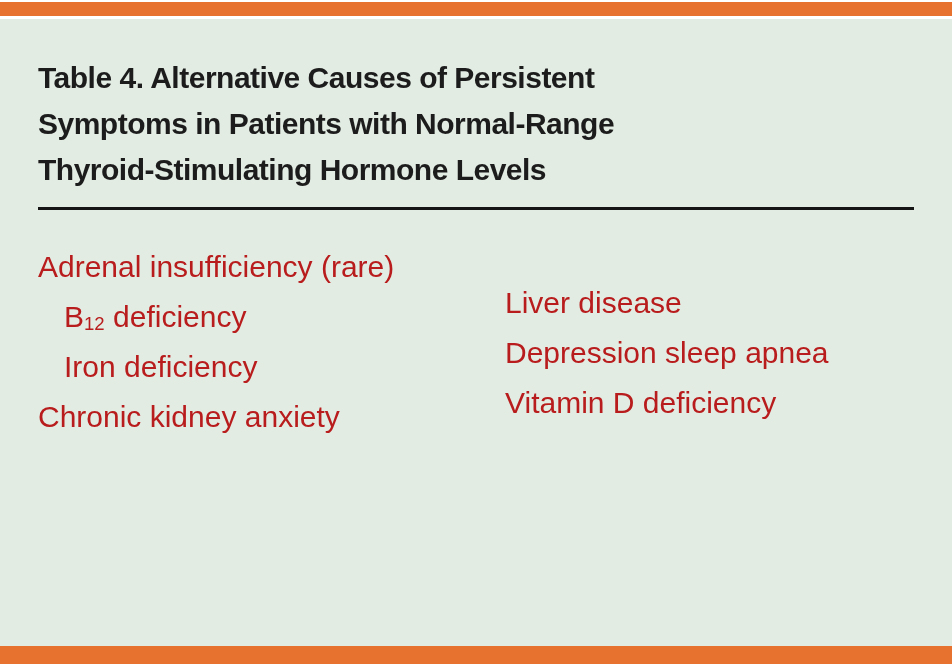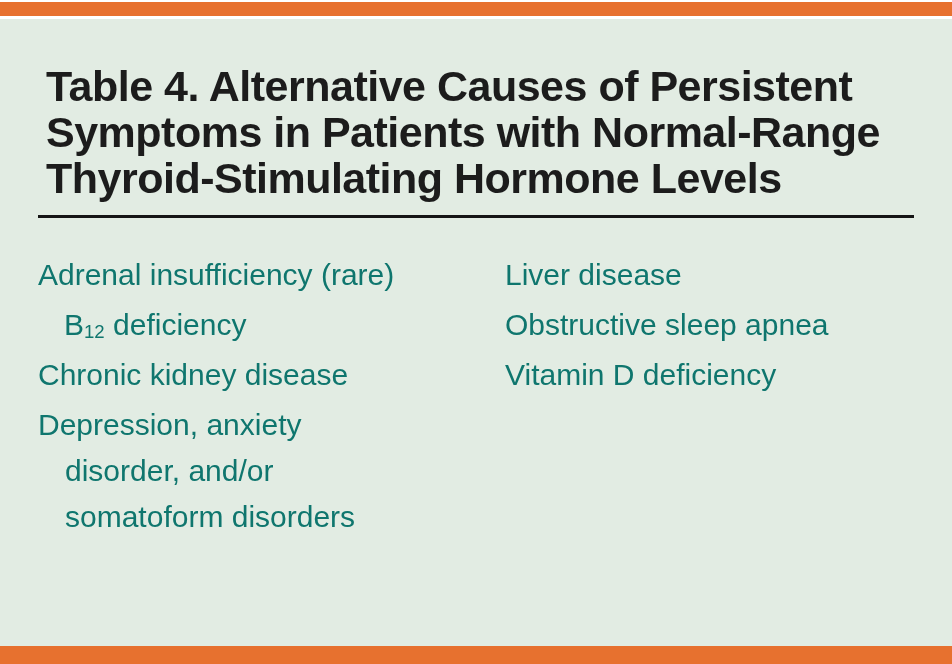--- a/index.html
+++ b/index.html
@@ -27,13 +27,13 @@
   }
 
   .title {
-    font-size: 43px;
+    font-size: 30px;
     font-weight: bold;
     line-height: 46px;
     letter-spacing: -0.5px;
     color: #1c1c1c;
     white-space: pre-line;
-    margin: 8px;
+    margin: 0;
   }
 
   .rule {

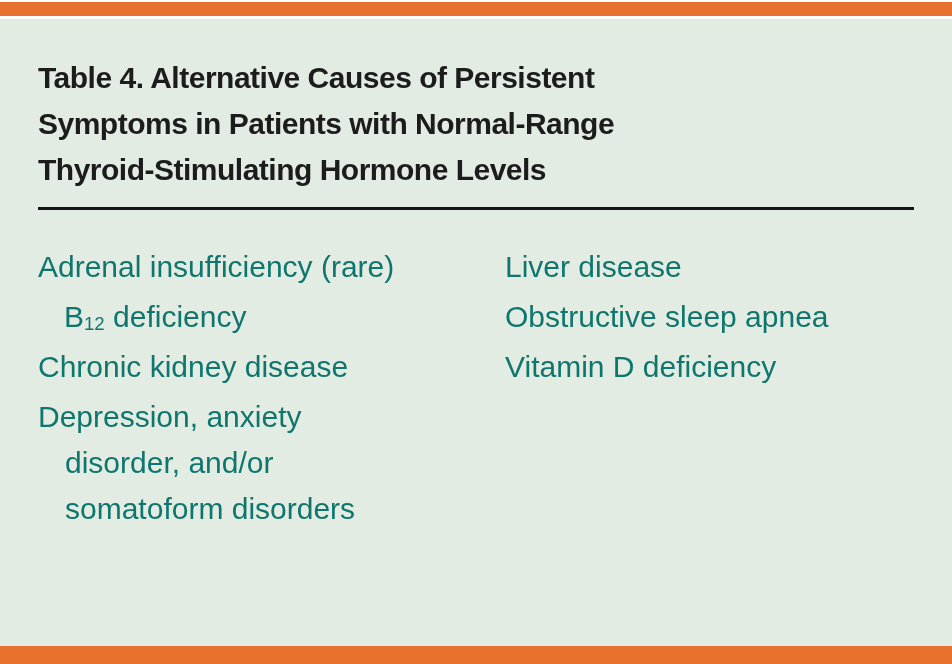--- a/index.html
+++ b/index.html
@@ -47,7 +47,7 @@
     margin-top: 34px;
     font-size: 30px;
     line-height: 46px;
-    color: #0f766e;
+    color: #b91c1c;
   }
   .col { box-sizing: border-box; }
   .col-left  { width: 440px; margin-right: 27px; }

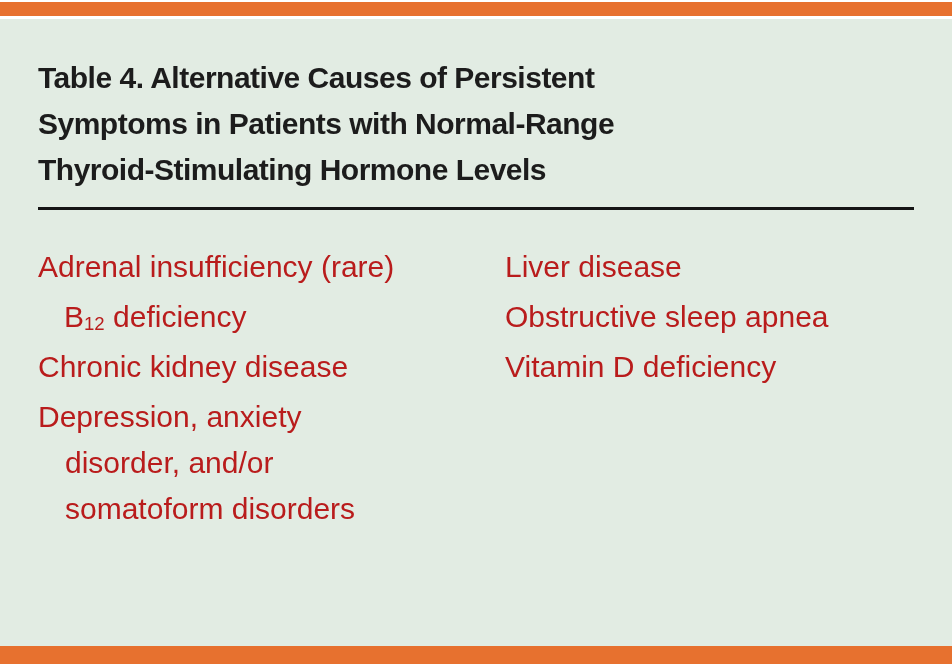--- a/index.html
+++ b/index.html
@@ -51,7 +51,7 @@
   }
   .col { box-sizing: border-box; }
   .col-left  { width: 440px; margin-right: 27px; }
-  .col-right { width: 407px; }
+  .col-right { width: 407px; margin-top: 36px; }
 
   .item {
     white-space: pre-line;

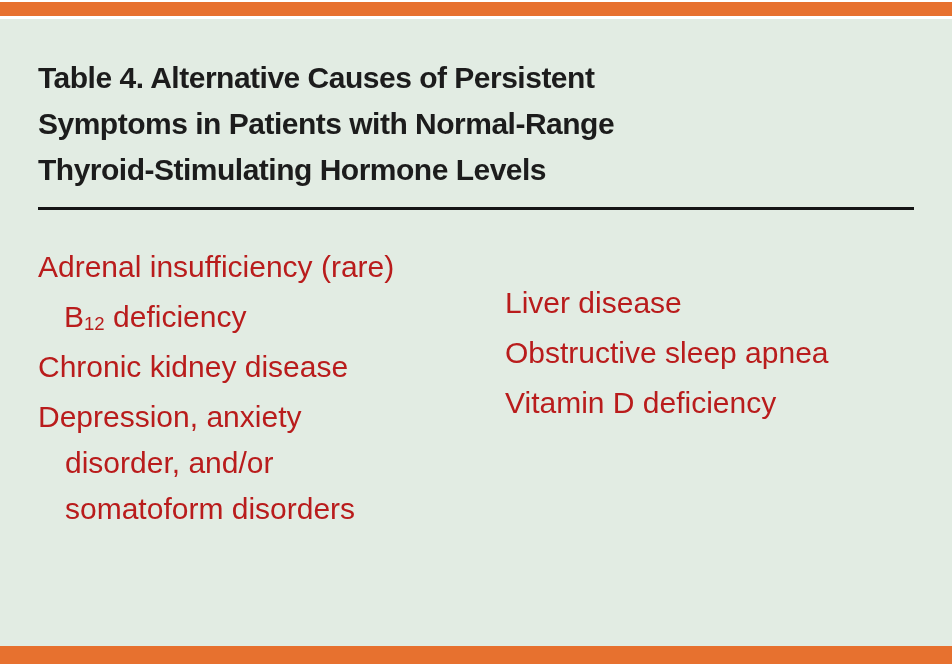--- a/index.html
+++ b/index.html
@@ -87,6 +87,7 @@
       <div class="col col-left">
           <div class="item level-0"><span>Adrenal insufficiency (rare)</span></div>
           <div class="item level-1"><span>B</span><sub>12</sub><span> deficiency</span></div>
+          <div class="item level-1"><span>Iron deficiency</span></div>
           <div class="item level-0"><span>Chronic kidney disease</span></div>
           <div class="item level-0"><span>Depression, anxiety
 disorder, and/or

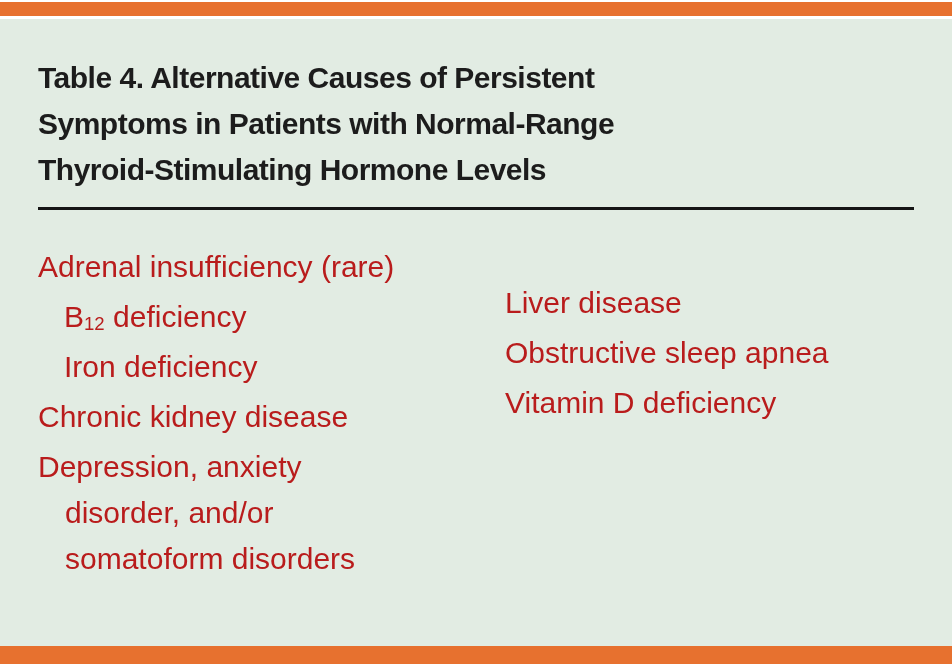--- a/index.html
+++ b/index.html
@@ -95,7 +95,7 @@
         </div>
       <div class="col col-right">
           <div class="item level-0"><span>Liver disease</span></div>
-          <div class="item level-0"><span>Obstructive sleep apnea</span></div>
+          <div class="item level-0"><span>Depression sleep apnea</span></div>
           <div class="item level-0"><span>Vitamin D deficiency</span></div>
         </div>
     </div>

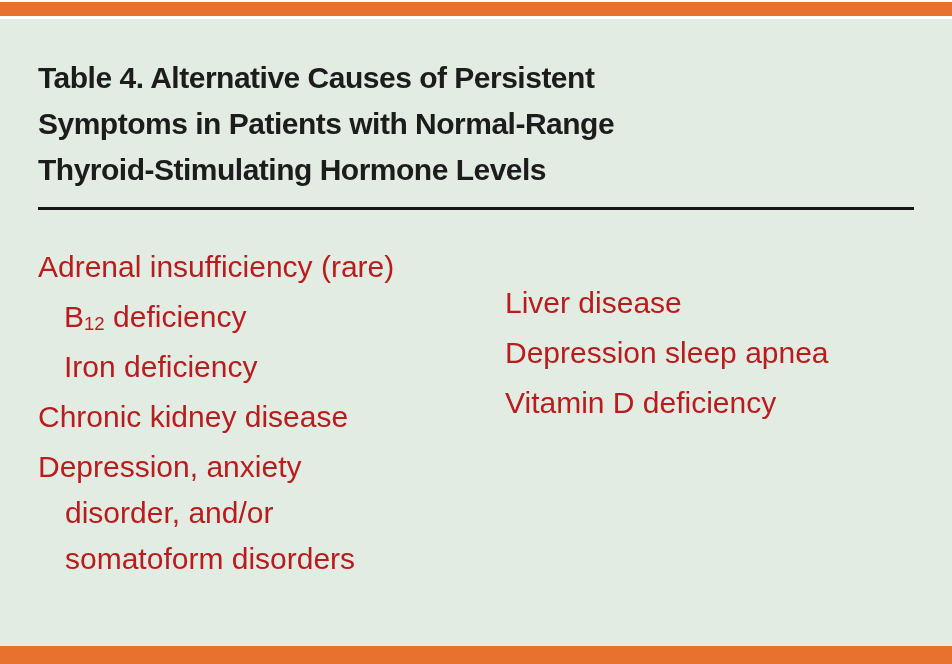--- a/index.html
+++ b/index.html
@@ -88,7 +88,7 @@
           <div class="item level-0"><span>Adrenal insufficiency (rare)</span></div>
           <div class="item level-1"><span>B</span><sub>12</sub><span> deficiency</span></div>
           <div class="item level-1"><span>Iron deficiency</span></div>
-          <div class="item level-0"><span>Chronic kidney disease</span></div>
+          <div class="item level-0"><span>Chronic kidney anxiety</span></div>
           <div class="item level-0"><span>Depression, anxiety
 disorder, and/or
 somatoform disorders</span></div>

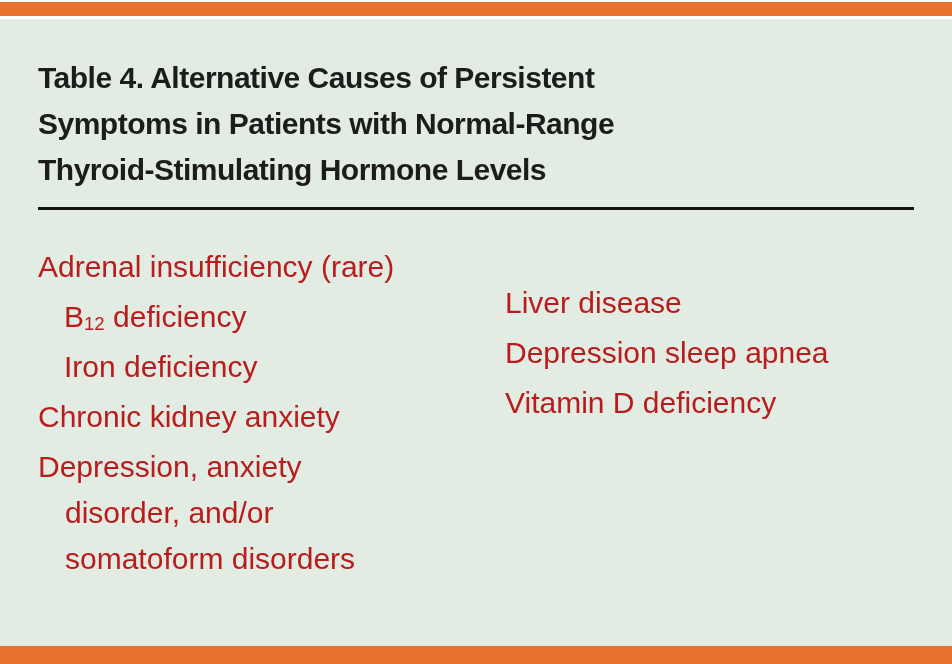--- a/index.html
+++ b/index.html
@@ -89,9 +89,6 @@
           <div class="item level-1"><span>B</span><sub>12</sub><span> deficiency</span></div>
           <div class="item level-1"><span>Iron deficiency</span></div>
           <div class="item level-0"><span>Chronic kidney anxiety</span></div>
-          <div class="item level-0"><span>Depression, anxiety
-disorder, and/or
-somatoform disorders</span></div>
         </div>
       <div class="col col-right">
           <div class="item level-0"><span>Liver disease</span></div>

